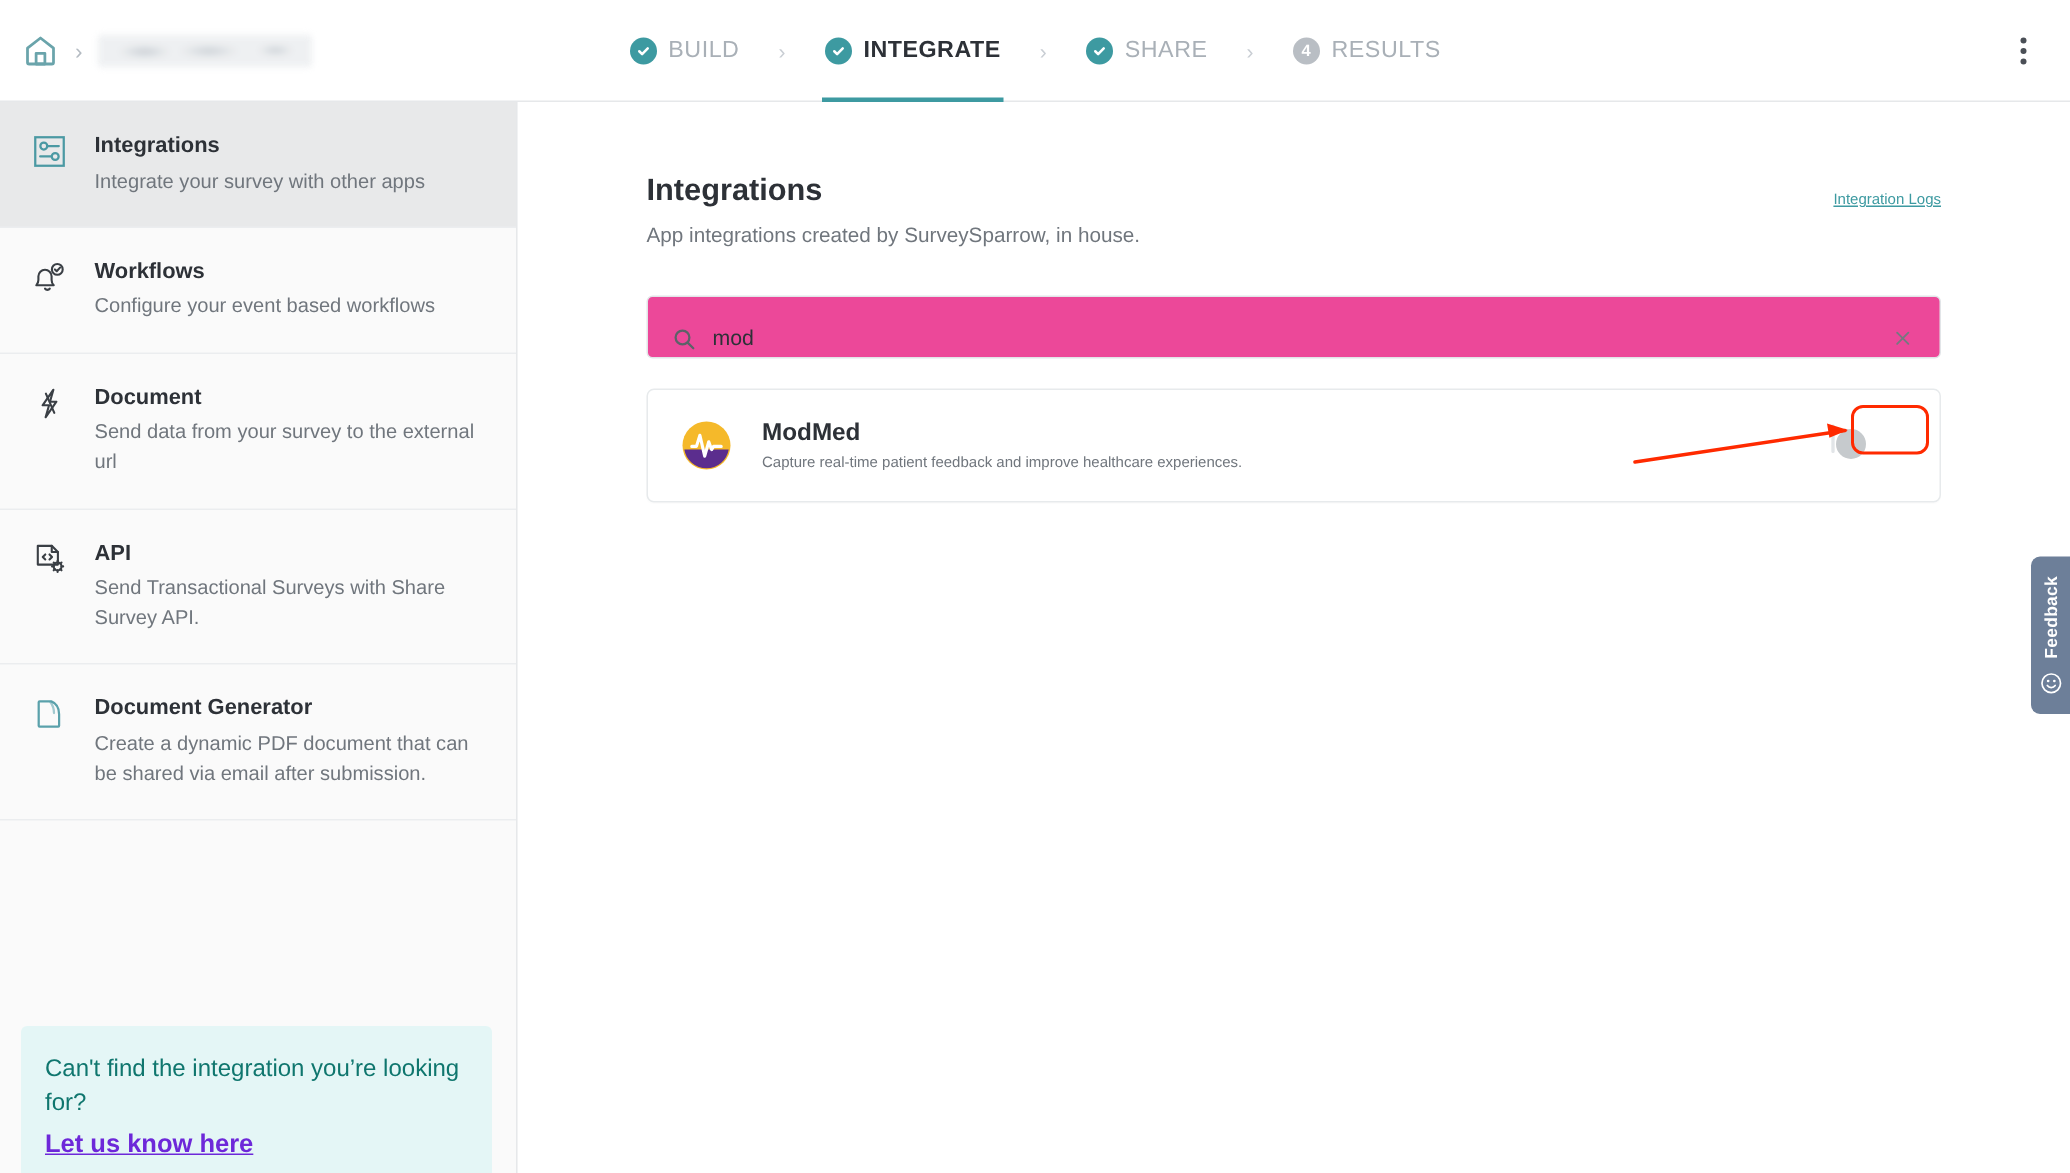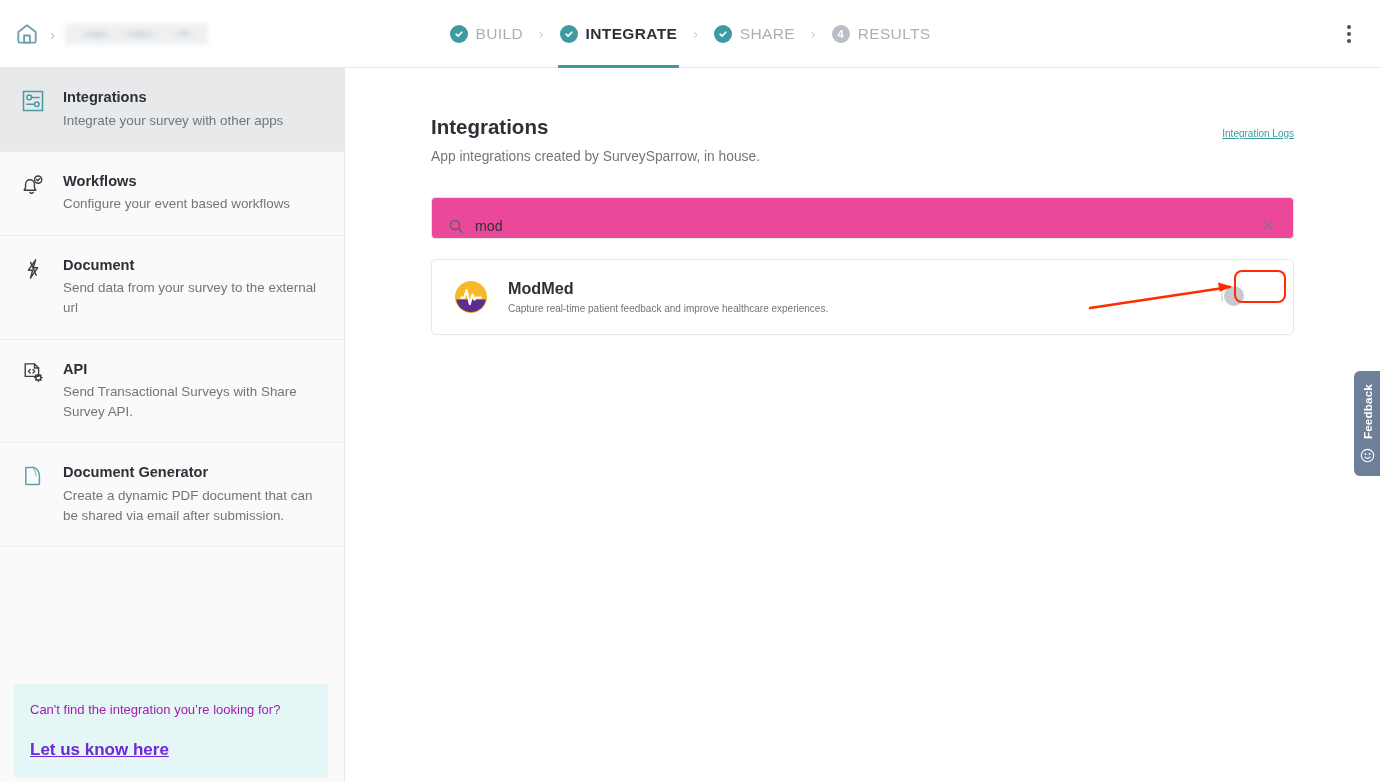--- a/index.html
+++ b/index.html
@@ -61,7 +61,7 @@
     display: flex;
     align-items: center;
     justify-content: center;
-    gap: 2px;
+    gap: 12px;
     pointer-events: none;
   }
   .step {

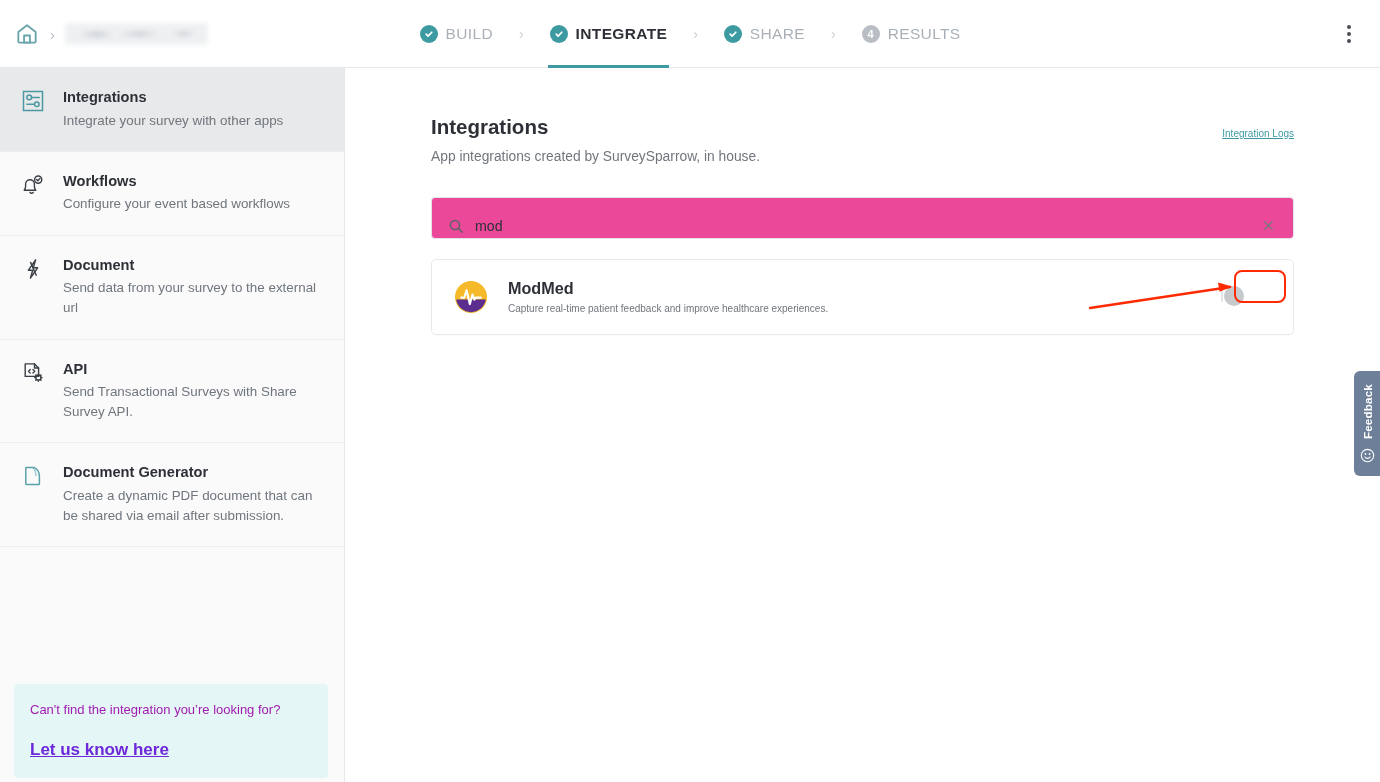--- a/index.html
+++ b/index.html
@@ -180,10 +180,10 @@
     padding: 17px 16px 18px 16px;
   }
   .help-text {
-    font-size: 13px;
-    color: #a21caf;
+    font-size: 16px;
+    color: #0f766e;
     line-height: 1.45;
-    margin-bottom: 20px;
+    margin-bottom: 6px;
   }
   .help-link {
     font-size: 17px;

